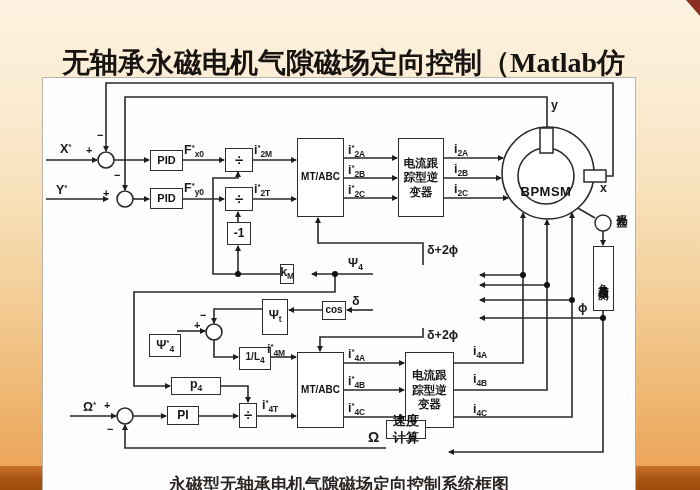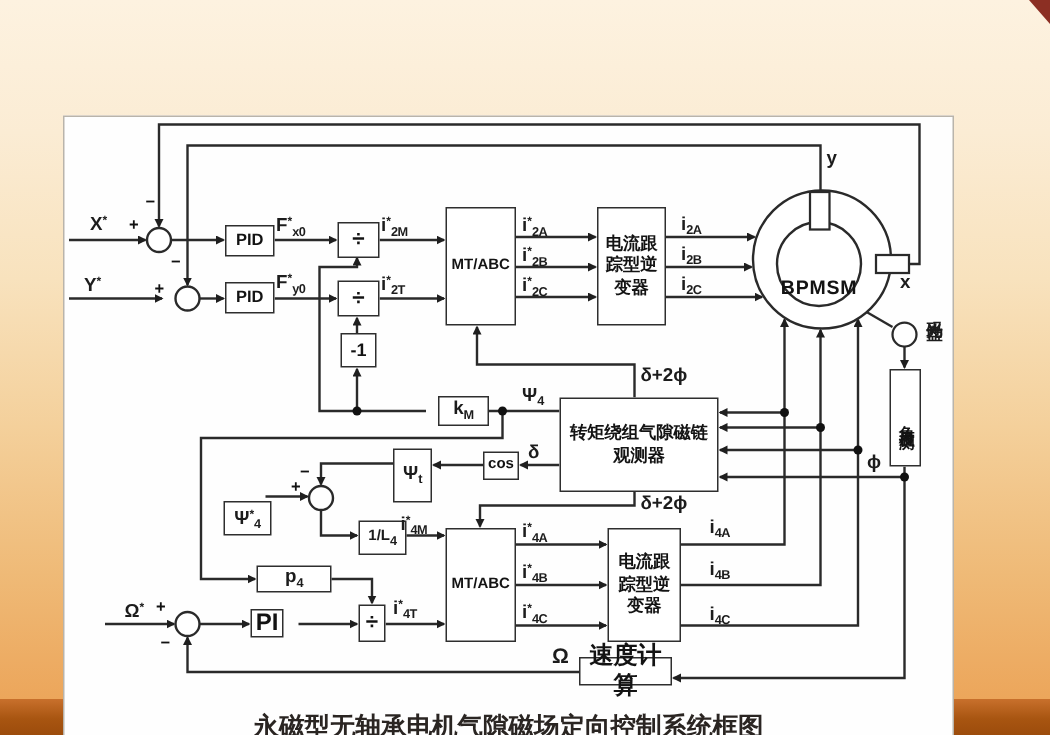--- a/index.html
+++ b/index.html
@@ -40,6 +40,7 @@
   <div class="corner-mark"></div>
   <div class="panel"></div>
 
+  <div class="title">无轴承永磁电机气隙磁场定向控制（Matlab仿</div>
   <div class="caption">永磁型无轴承电机气隙磁场定向控制系统框图</div>
 
   <svg class="wires" width="700" height="490" viewBox="0 0 700 490">

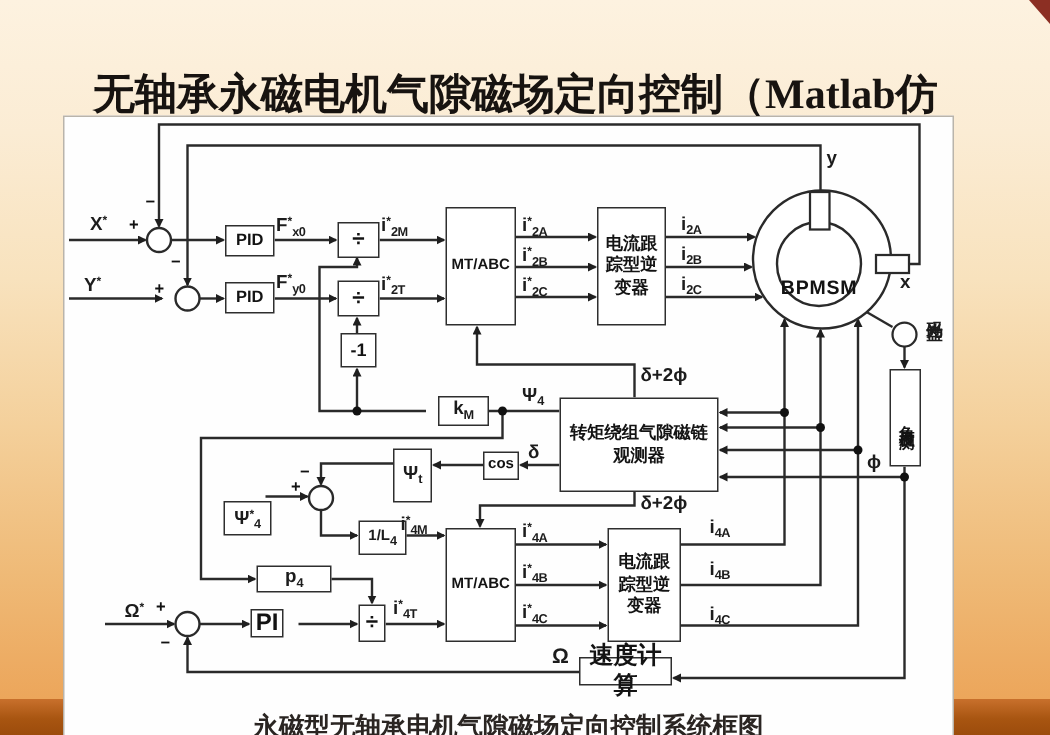--- a/index.html
+++ b/index.html
@@ -135,7 +135,7 @@
   <div class="box" style="left:227px;top:222px;width:24px;height:23px;font-size:12px">-1</div>
   <div class="box" style="left:297px;top:138px;width:47px;height:79px;font-size:10px">MT/ABC</div>
   <div class="box" style="left:398px;top:138px;width:46px;height:79px;font-size:11.5px;padding:0 3px">电流跟踪型逆变器</div>
-  <div class="box" style="left:292px;top:264px;width:34px;height:20px">
+  <div class="box" style="left:280px;top:264px;width:14px;height:20px">
     <span class="lbl" style="position:static"><span>k</span><sub>M</sub></span>
   </div>
   <div class="box" style="left:373px;top:265px;width:106px;height:63px;font-size:11.5px;padding:0 4px">转矩绕组气隙磁链观测器</div>

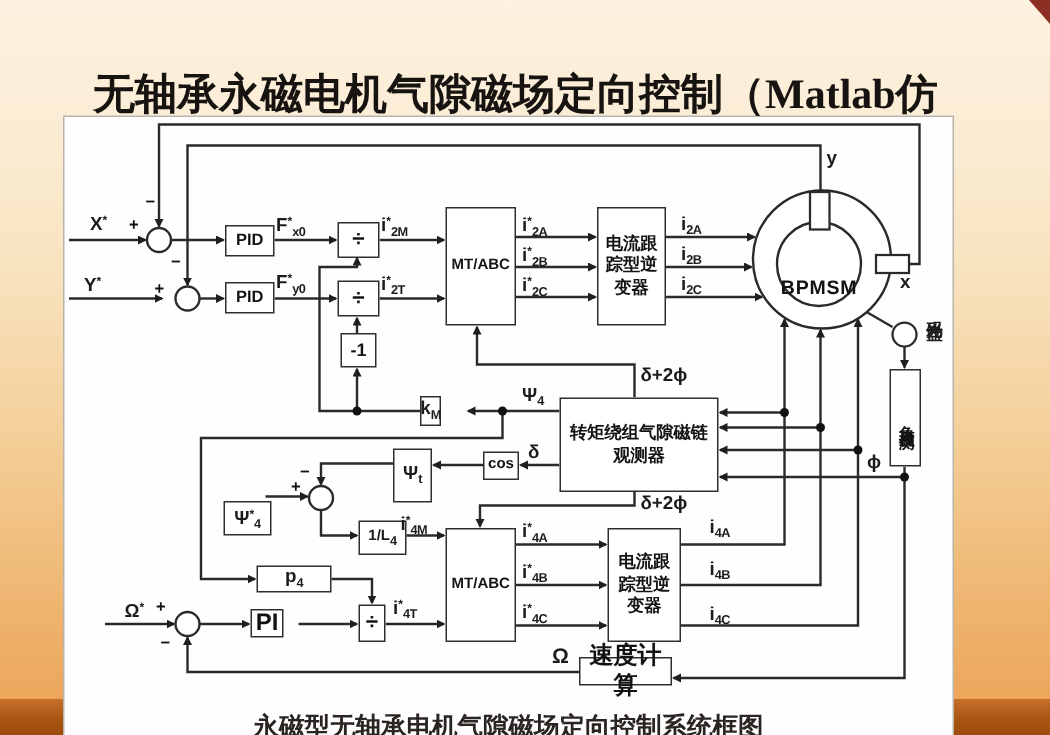--- a/index.html
+++ b/index.html
@@ -138,7 +138,6 @@
   <div class="box" style="left:280px;top:264px;width:14px;height:20px">
     <span class="lbl" style="position:static"><span>k</span><sub>M</sub></span>
   </div>
-  <div class="box" style="left:373px;top:265px;width:106px;height:63px;font-size:11.5px;padding:0 4px">转矩绕组气隙磁链观测器</div>
   <div class="box" style="left:322px;top:301px;width:24px;height:19px;font-size:10px">cos</div>
   <div class="box" style="left:262px;top:299px;width:26px;height:36px">
     <span class="lbl" style="position:static"><span>Ψ</span><sub>t</sub></span>

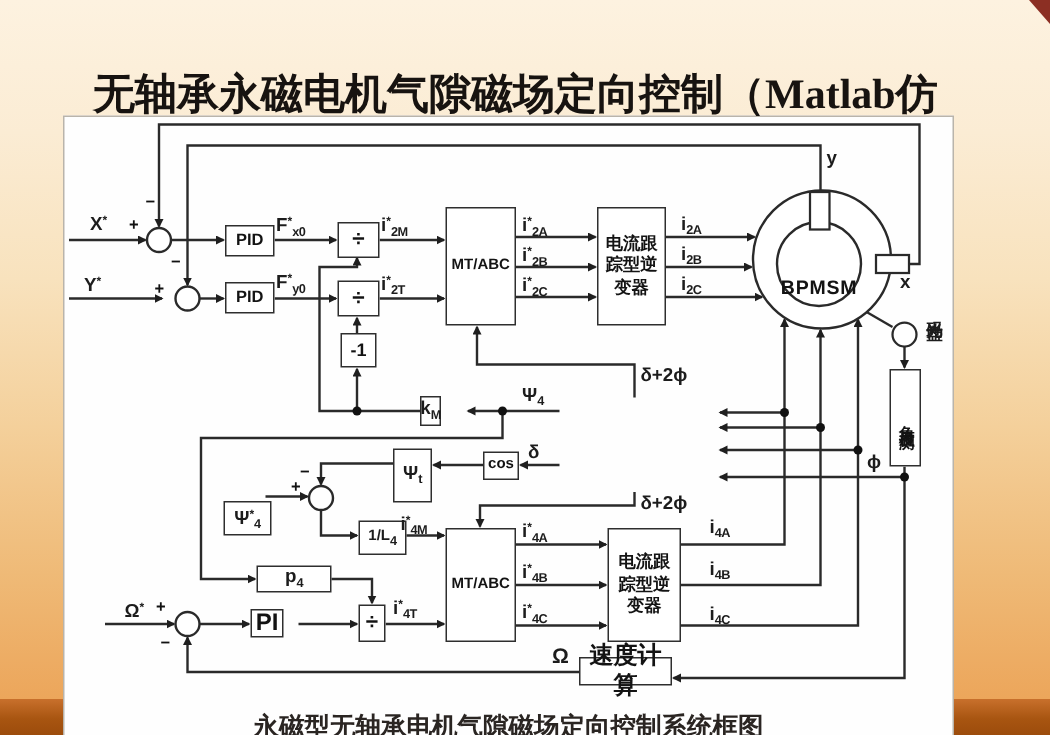--- a/index.html
+++ b/index.html
@@ -153,7 +153,7 @@
   <div class="box" style="left:171px;top:377px;width:50px;height:18px">
     <span class="lbl" style="position:static"><span>p</span><sub>4</sub></span>
   </div>
-  <div class="box" style="left:167px;top:406px;width:22px;height:19px;font-size:16px">PI</div>
+  <div class="box" style="left:167px;top:406px;width:32px;height:19px;font-size:12px">PI</div>
   <div class="box divglyph" style="left:239px;top:403px;width:18px;height:25px">÷</div>
   <div class="box" style="left:386px;top:438px;width:62px;height:19px;font-size:16px">速度计算</div>
   <div class="box vtext" style="left:593px;top:246px;width:21px;height:65px;font-size:10.5px">角度检测</div>

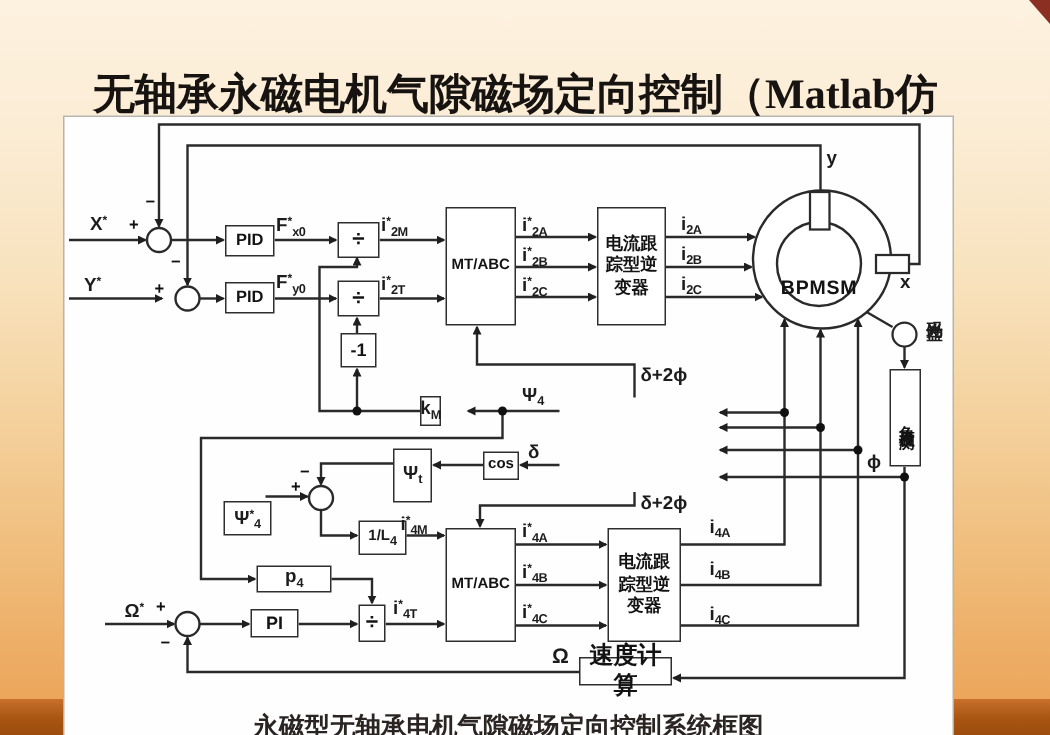--- a/index.html
+++ b/index.html
@@ -155,7 +155,7 @@
   </div>
   <div class="box" style="left:167px;top:406px;width:32px;height:19px;font-size:12px">PI</div>
   <div class="box divglyph" style="left:239px;top:403px;width:18px;height:25px">÷</div>
-  <div class="box" style="left:386px;top:438px;width:62px;height:19px;font-size:16px">速度计算</div>
+  <div class="box" style="left:386px;top:420px;width:40px;height:19px;font-size:13px">速度计算</div>
   <div class="box vtext" style="left:593px;top:246px;width:21px;height:65px;font-size:10.5px">角度检测</div>
   <div class="box nb" style="left:513px;top:183px;width:66px;height:18px;font-size:13px;letter-spacing:.5px">BPMSM</div>
   <div class="lbl vtext" style="left:615px;top:205px;height:50px;font-size:11px;letter-spacing:1px">光码盘</div>

